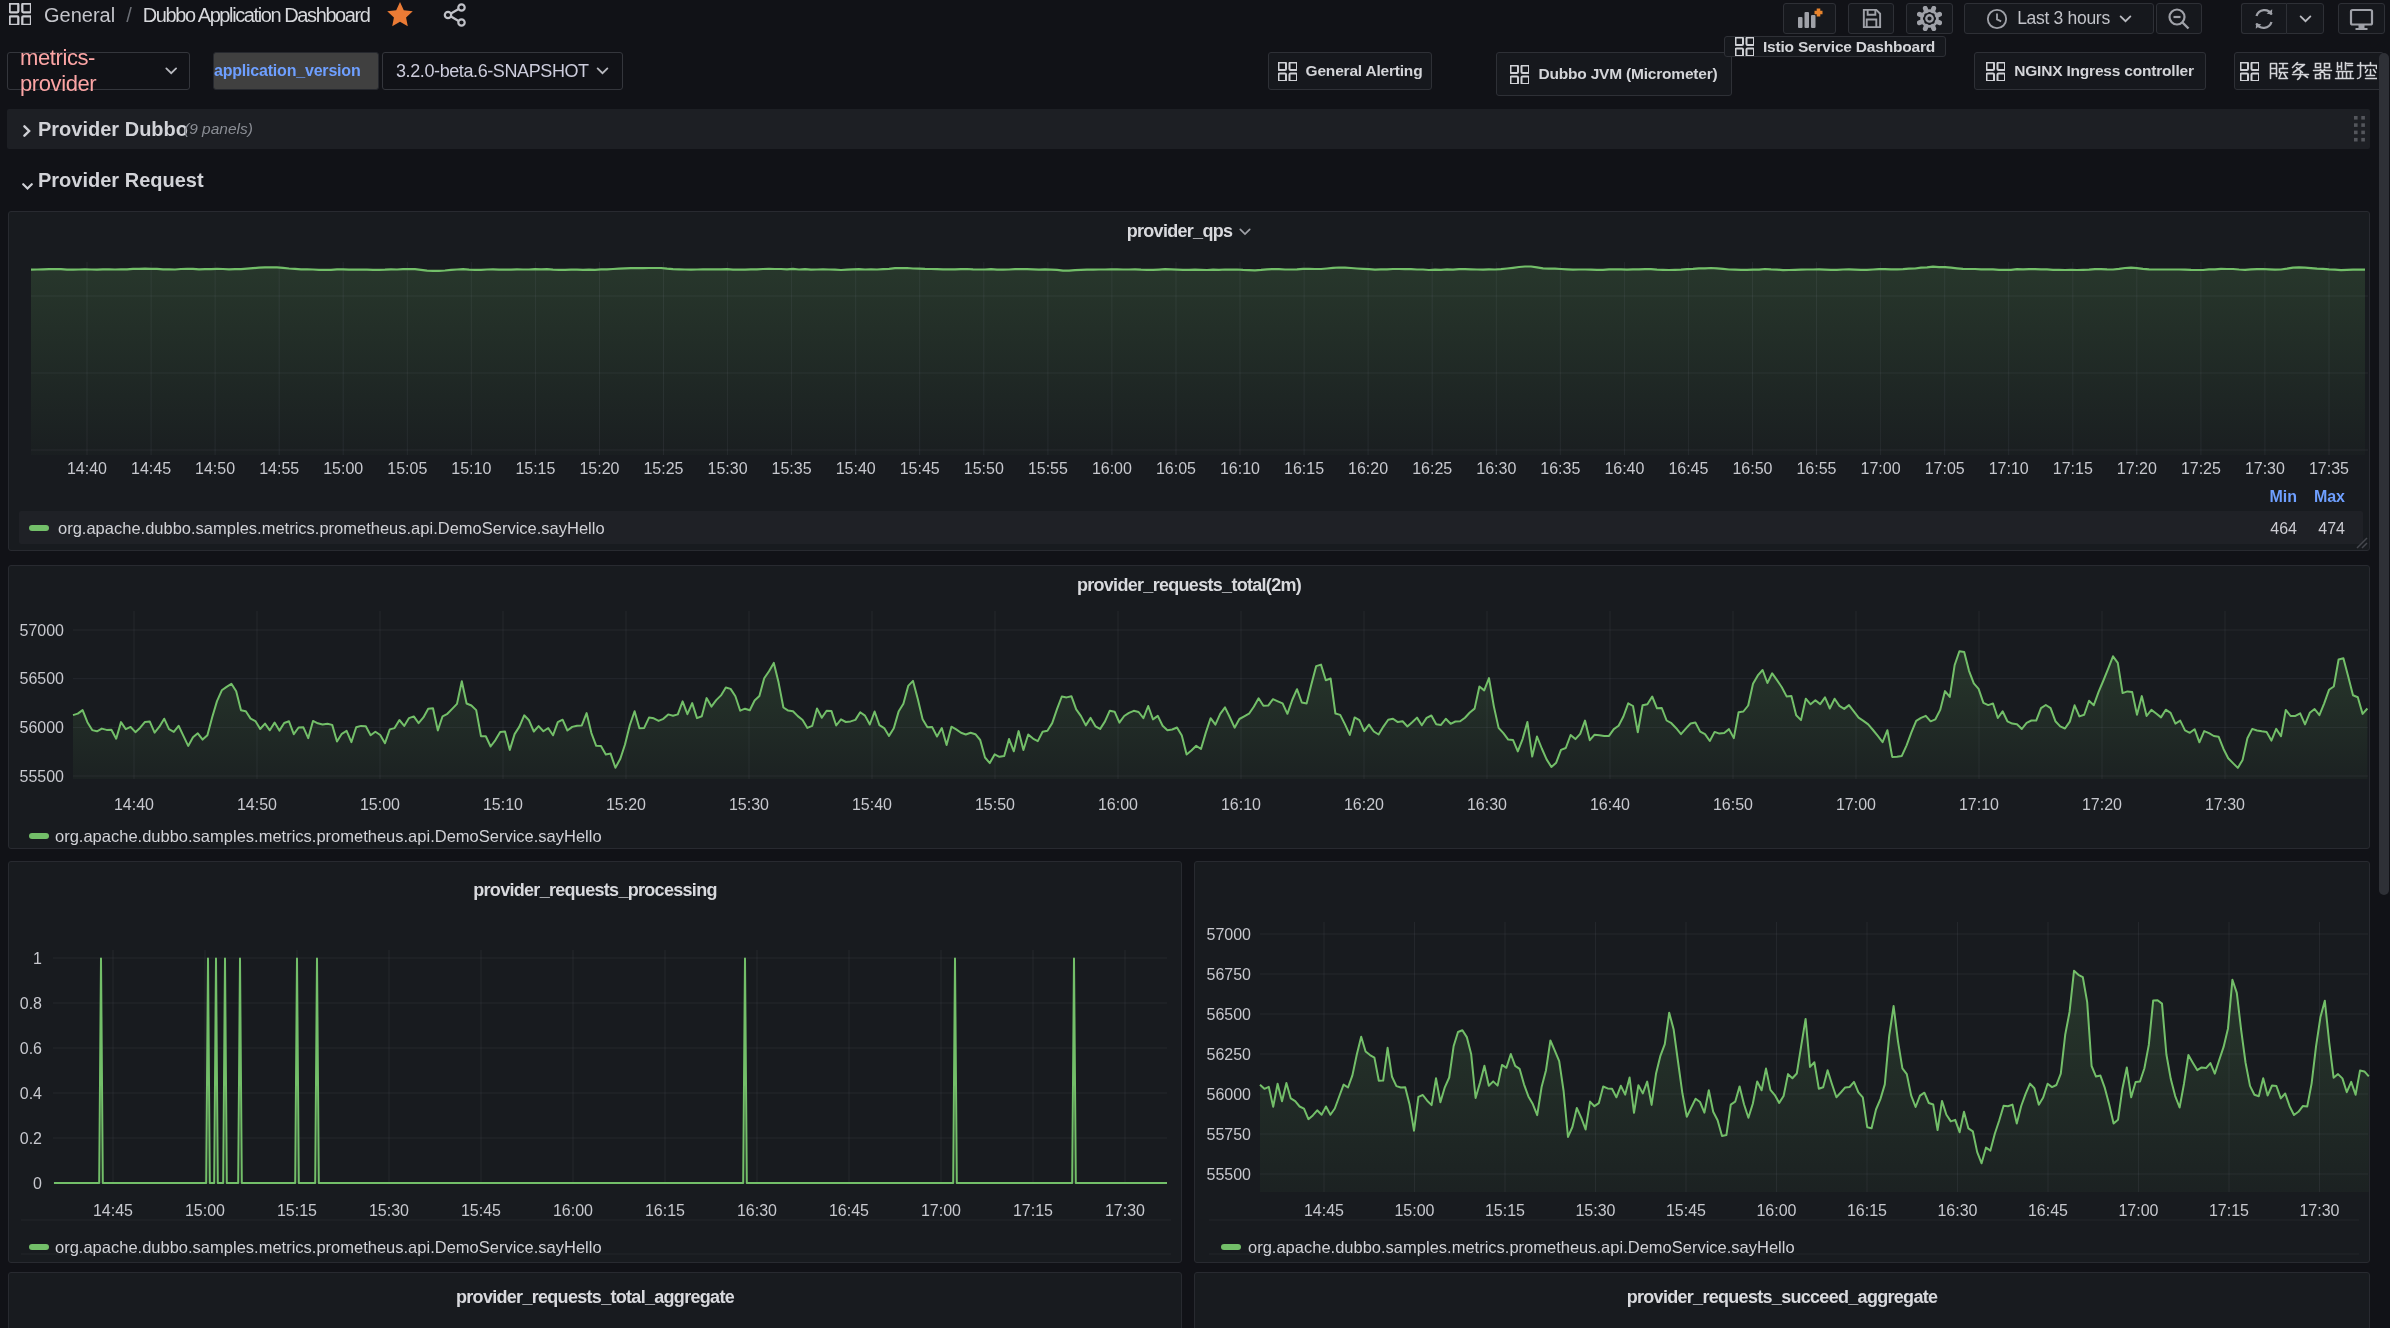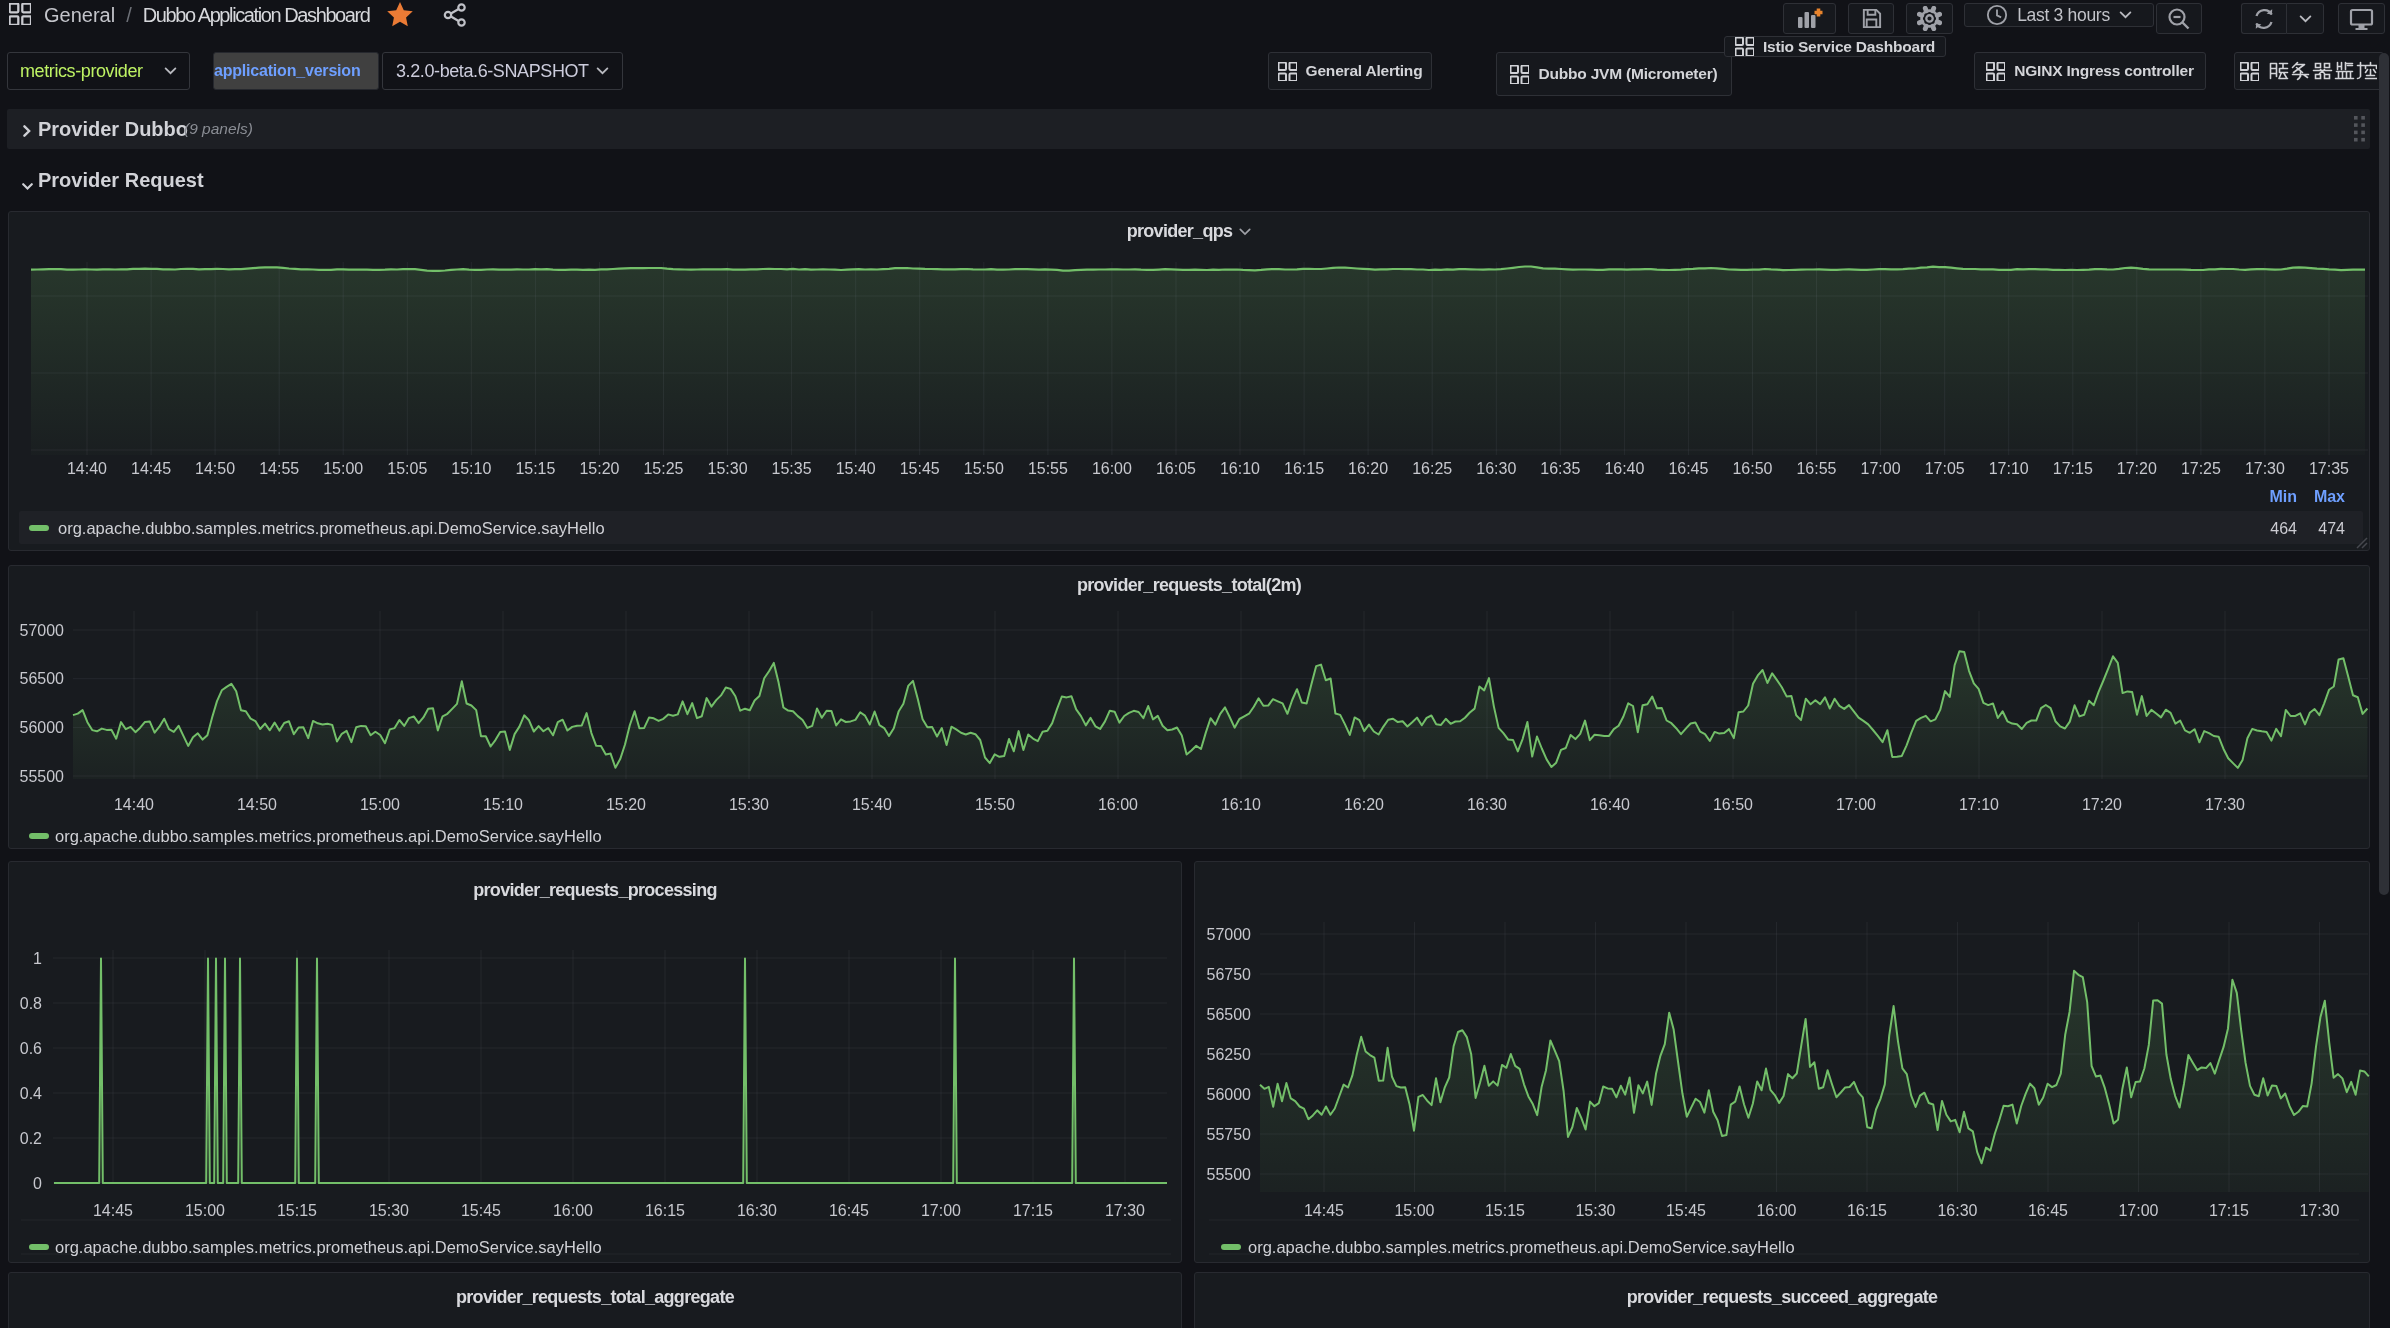--- a/index.html
+++ b/index.html
@@ -55,7 +55,7 @@
       <circle cx="12" cy="12" r="3.1" fill="none" stroke="#9fa1a8" stroke-width="2.2"></circle>
     </svg>
   </div>
-<div class="btn" style="left:1964px;top:3px;width:190px;height:24px;gap:9px">
+<div class="btn" style="left:1964px;top:3px;width:190px;height:31px;gap:9px">
     <svg width="22" height="22" viewBox="0 0 24 24">
       <circle cx="12" cy="12" r="10" fill="none" stroke="#9fa1a8" stroke-width="2"></circle>
       <path d="M12 6 v6.5 l4.5 2" fill="none" stroke="#9fa1a8" stroke-width="2"></path>

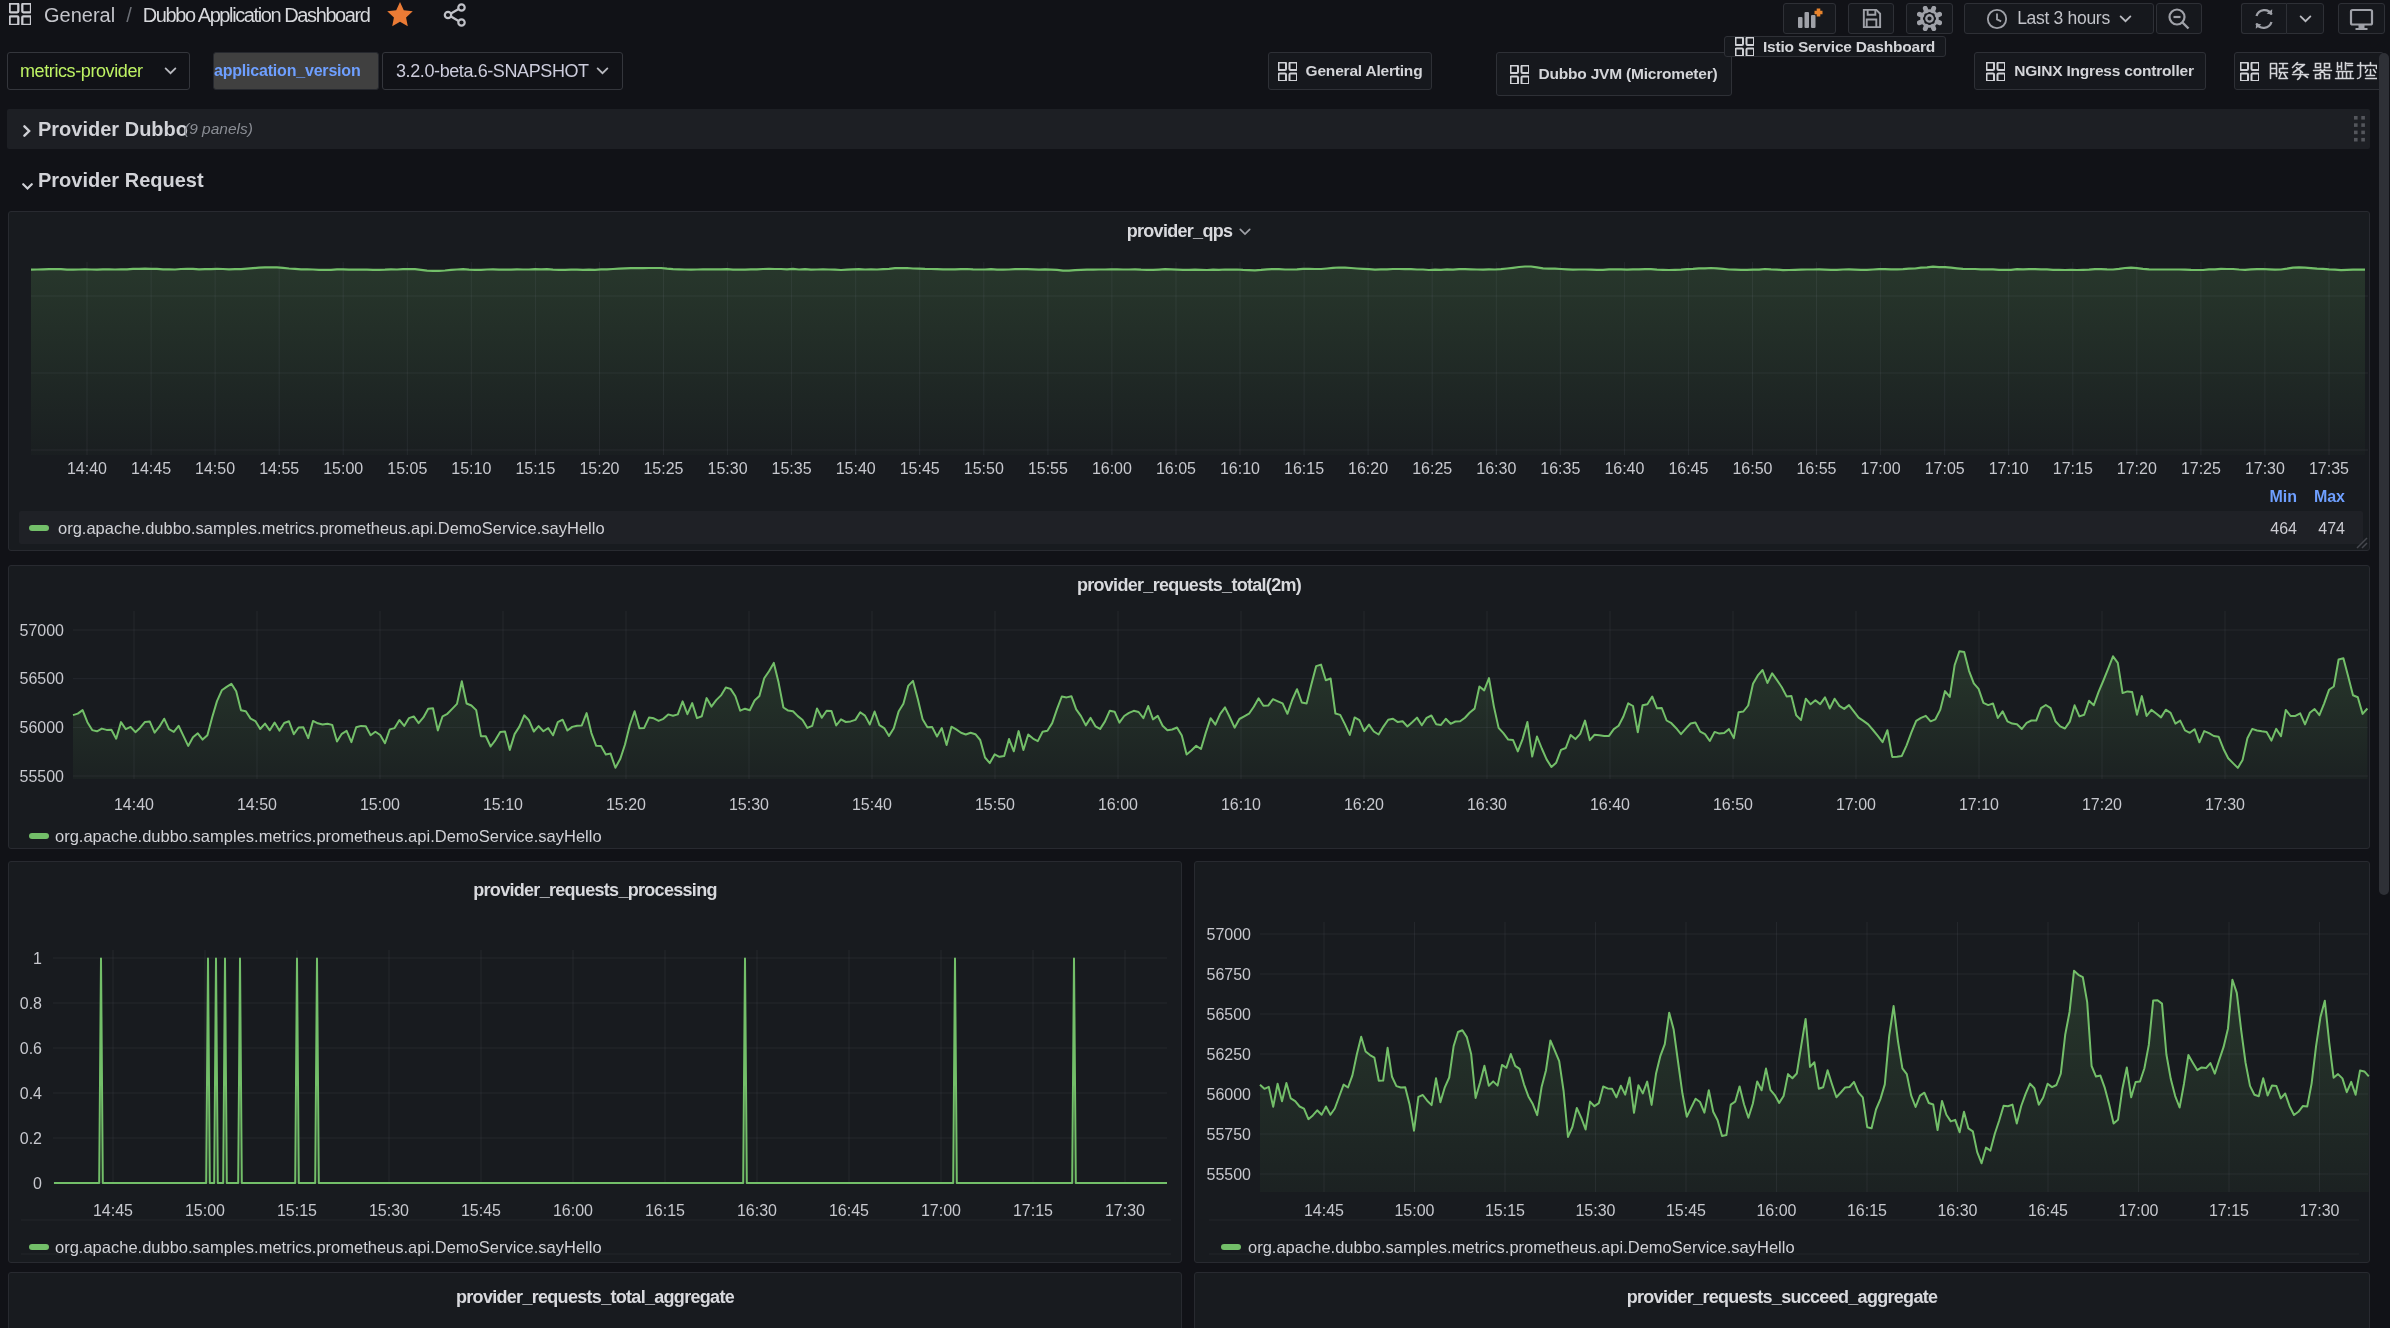--- a/index.html
+++ b/index.html
@@ -93,7 +93,7 @@
     </svg>
   </div>
 <div class="vbox" style="left:7px;top:52px;width:183px;height:38px;padding:0 12px;justify-content:space-between">
-    <span style="font-size:18px;color:#bef264;letter-spacing:-0.4px">metrics-provider</span>
+    <span style="font-size:22px;color:#fca5a5;letter-spacing:-0.4px">metrics-provider</span>
     <svg width="13" height="8" viewBox="0 0 14 9">
       <path d="M1.5 1.5 L7 7 L12.5 1.5" fill="none" stroke="#b9bac0" stroke-width="2" stroke-linecap="round"></path>
     </svg>

